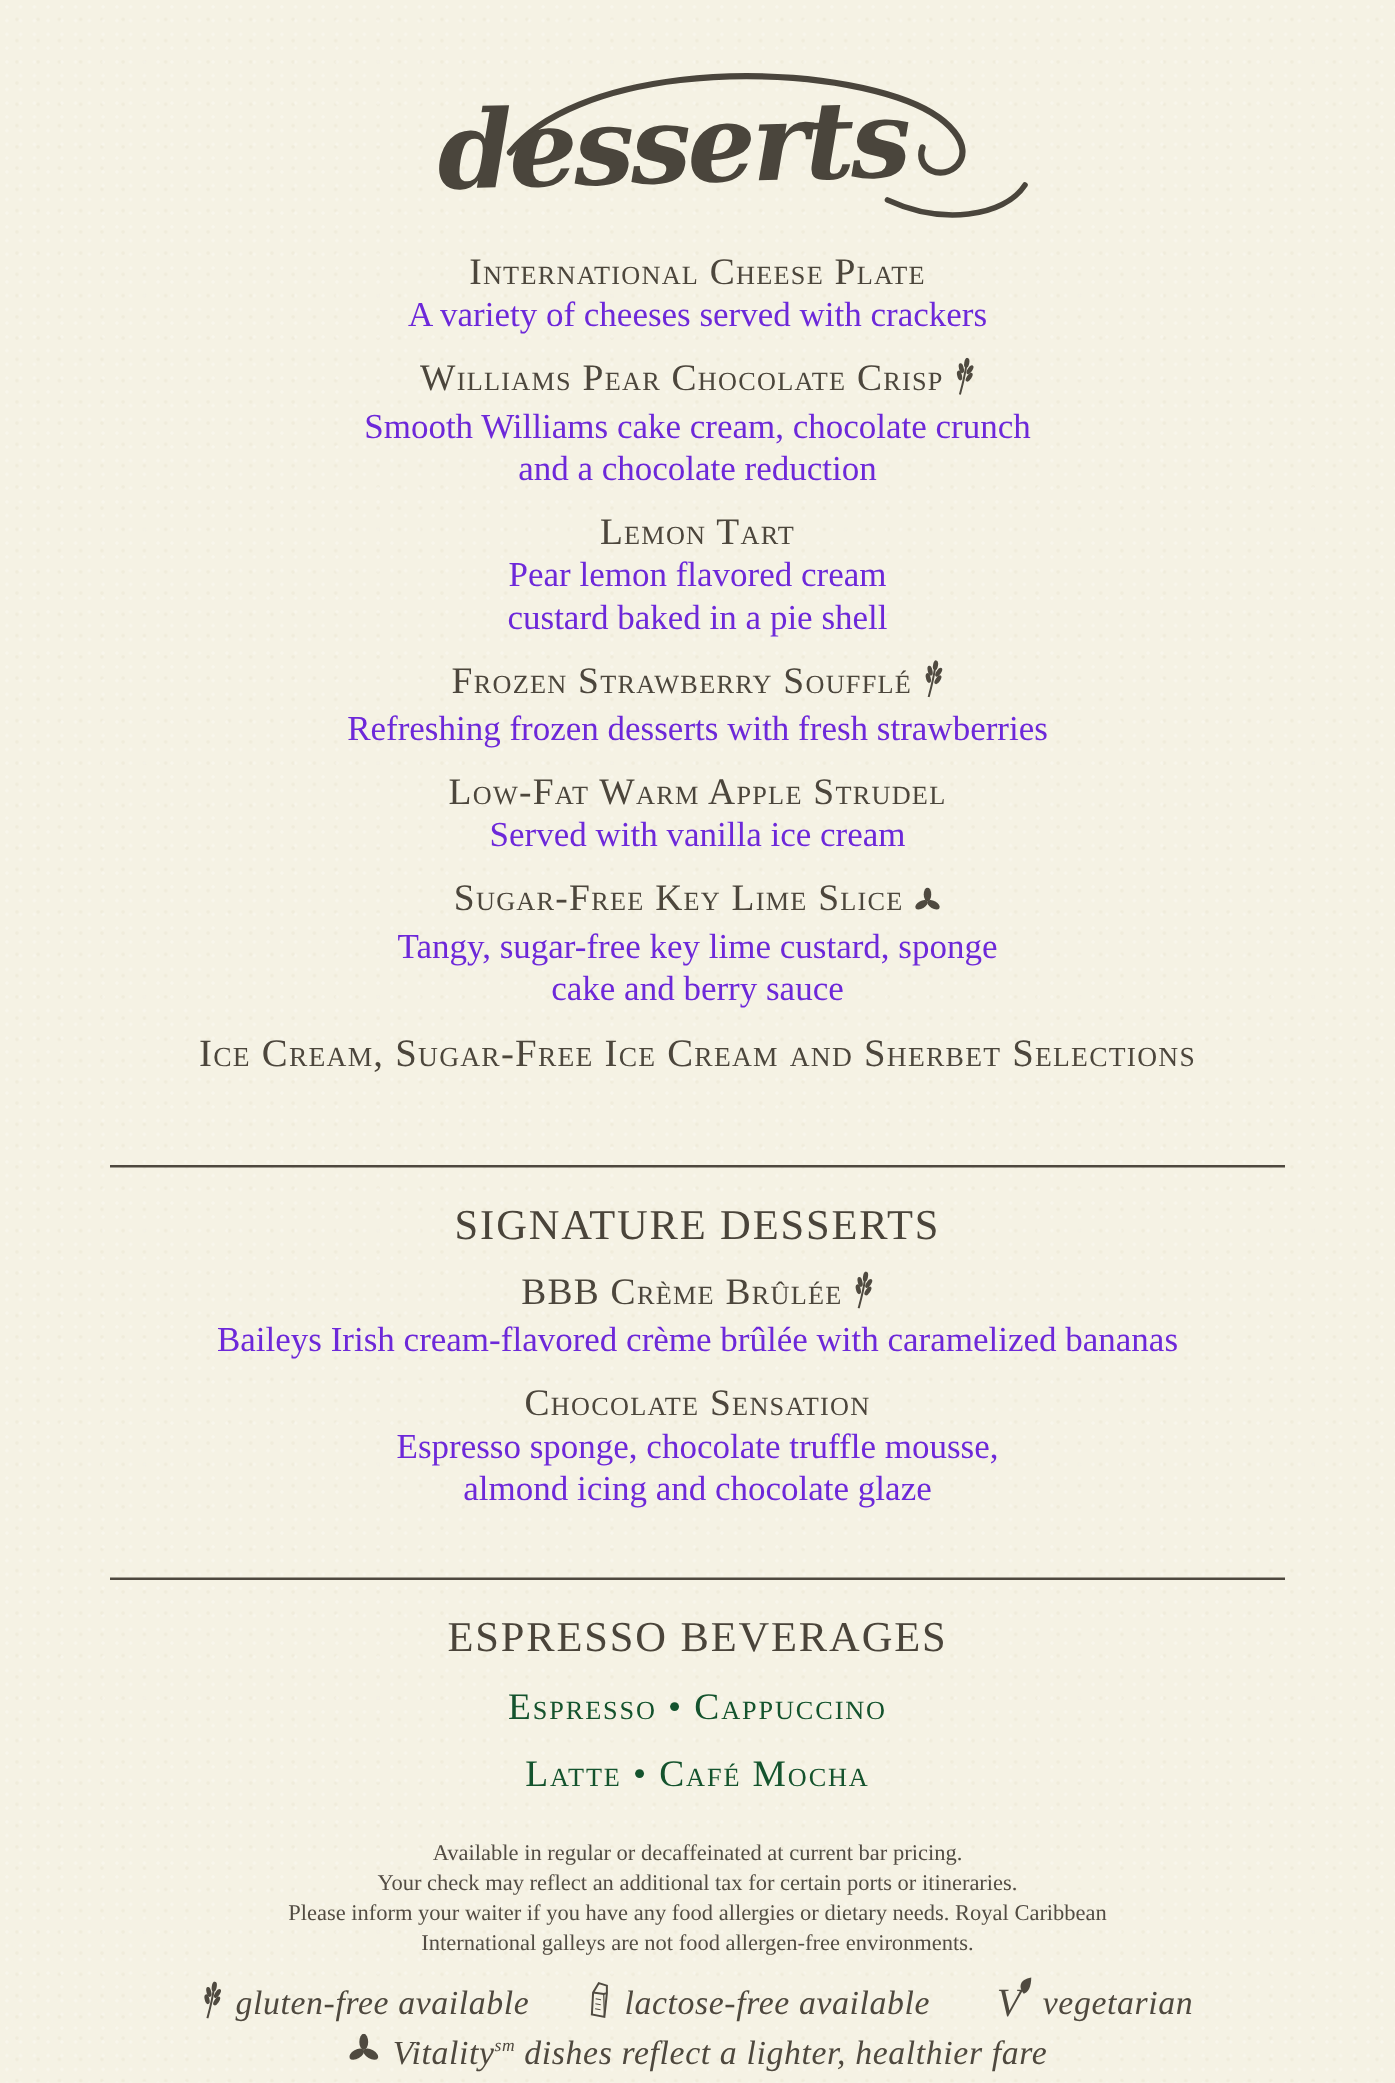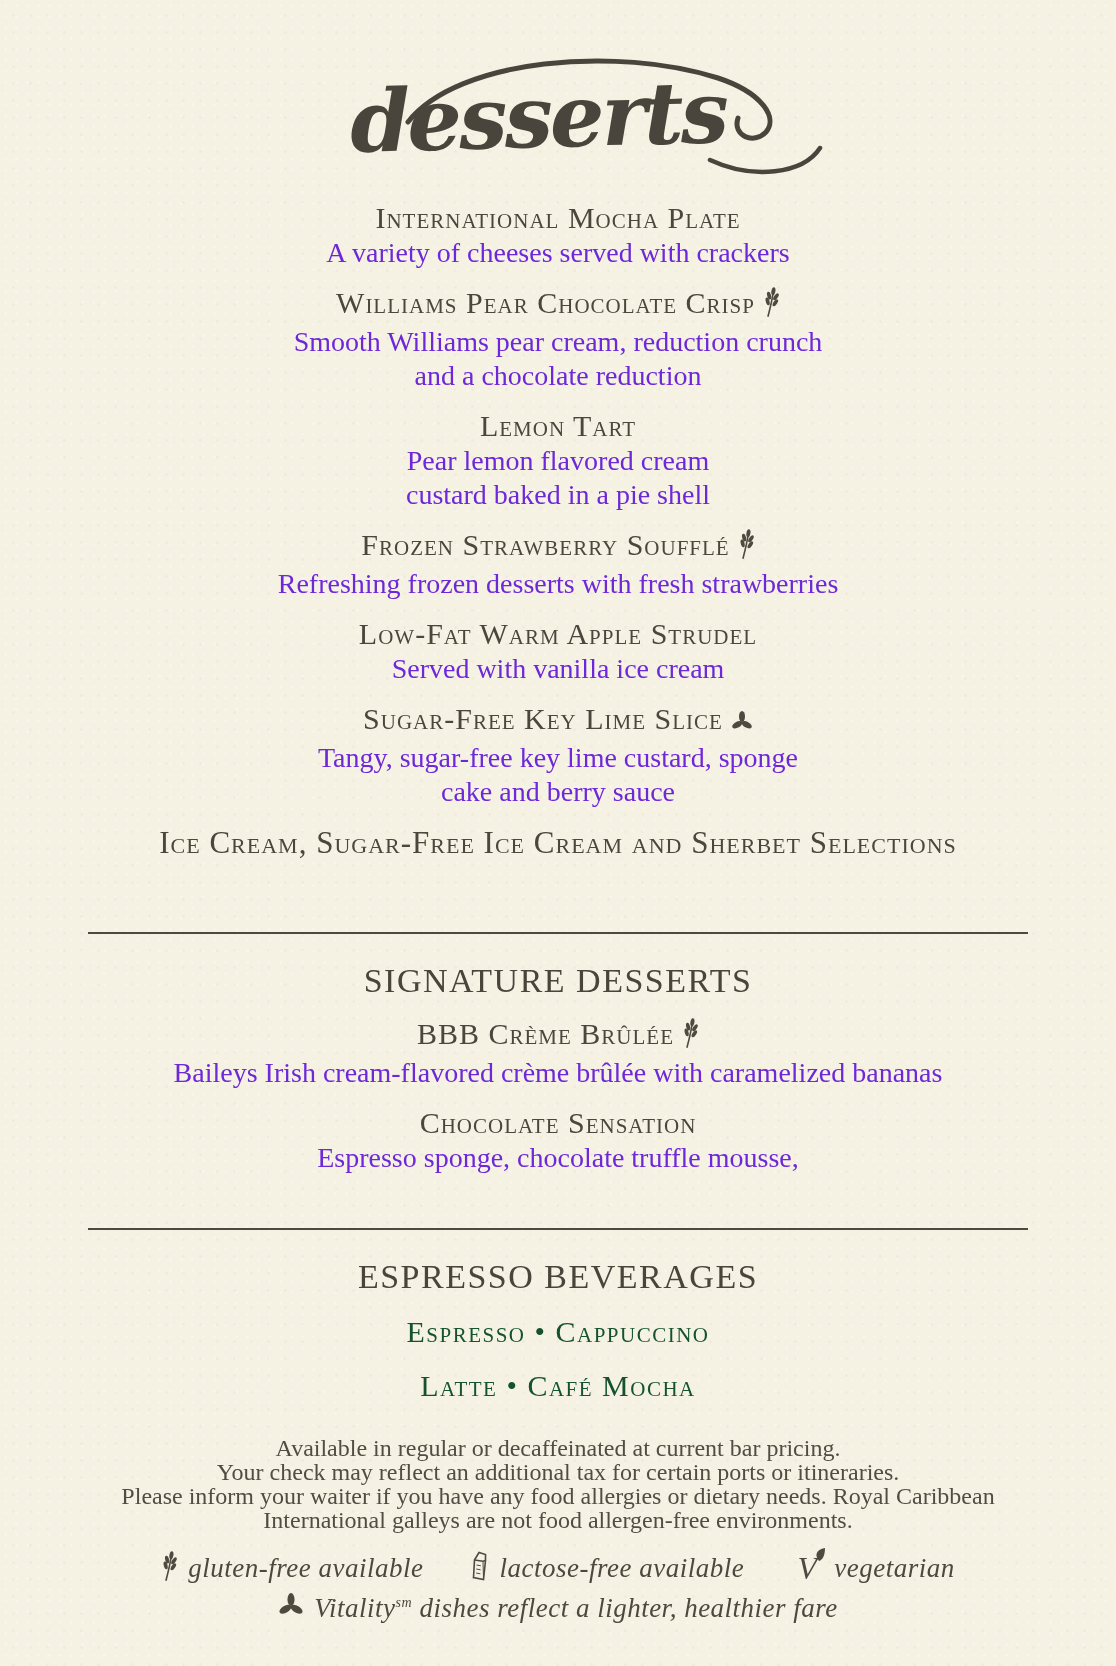--- a/index.html
+++ b/index.html
@@ -76,7 +76,7 @@
   <section class="menu-items">
 
     <div class="item">
-      <div class="item-name-line"><span>International Mocha Plate</span></div>
+      <div class="item-name-line"><span>International Cheese Plate</span></div>
       <div class="item-desc">A variety of cheeses served with crackers</div>
     </div>
 

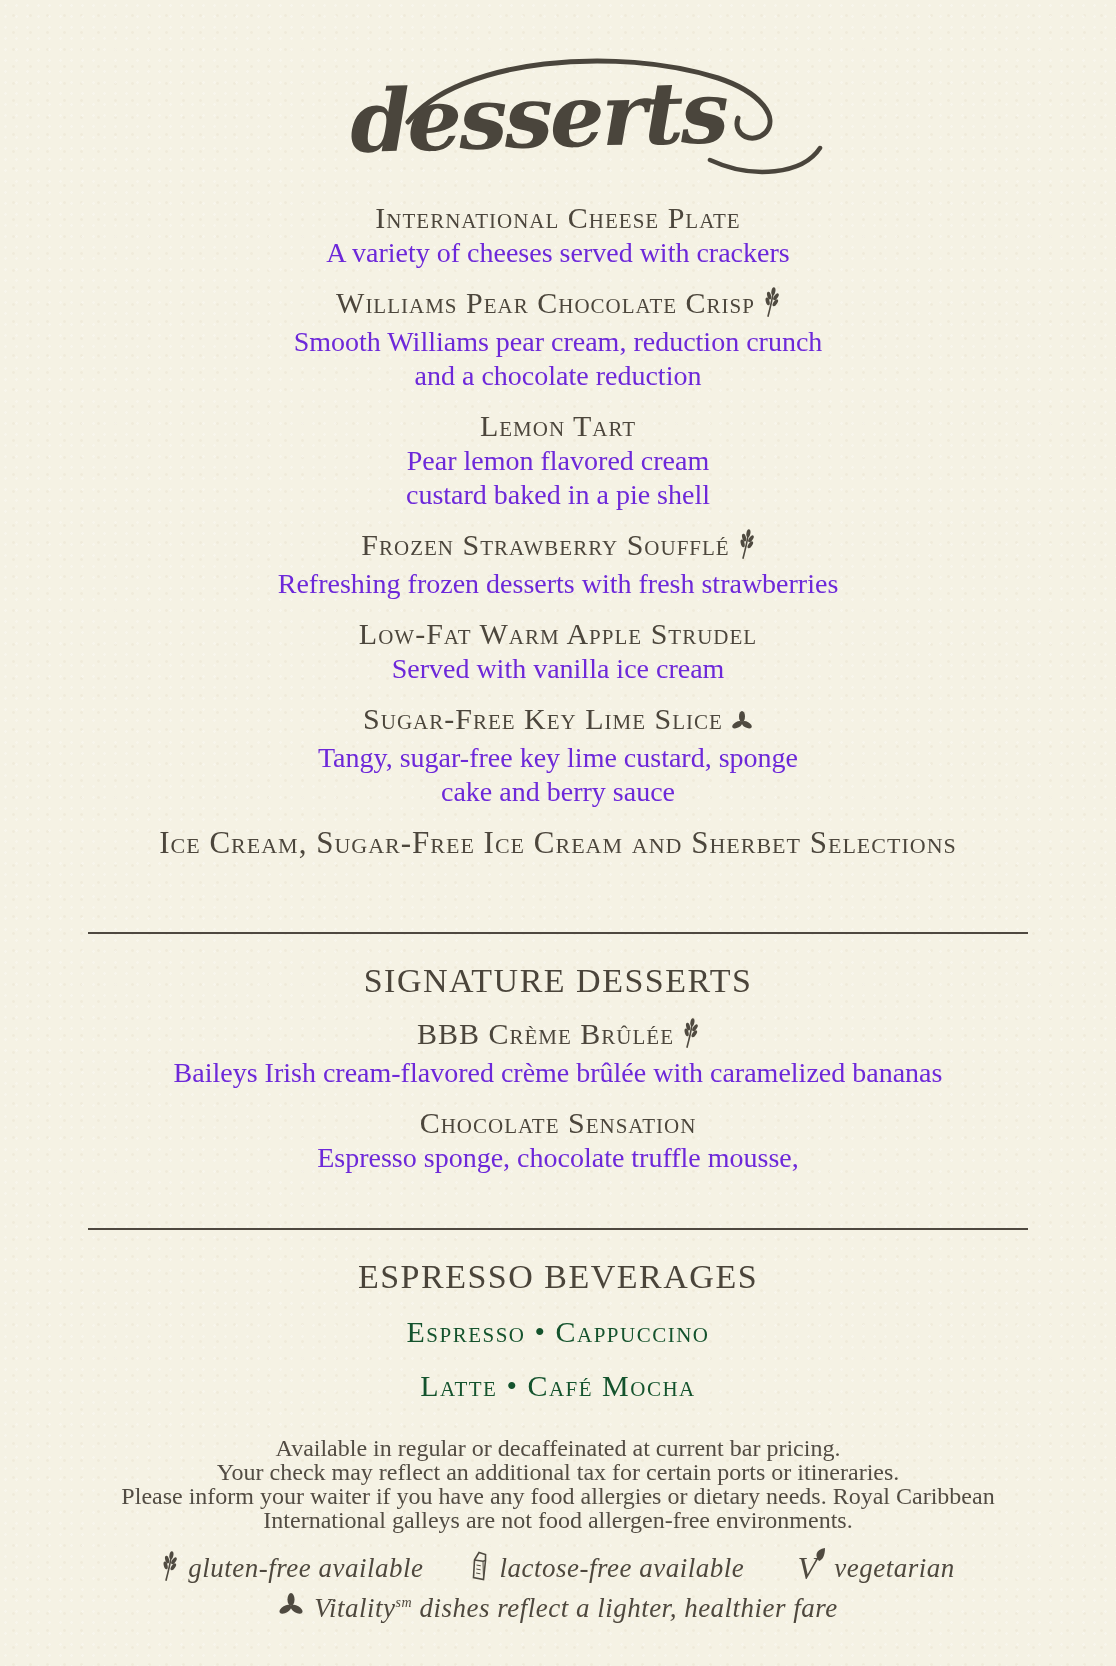--- a/index.html
+++ b/index.html
@@ -93,7 +93,7 @@
               </g>
             </svg></span>
       </div>
-      <div class="item-desc">Smooth Williams pear cream, reduction crunch</div>
+      <div class="item-desc">Smooth Williams cake cream, chocolate crunch</div>
       <div class="item-desc">and a chocolate reduction</div>
     </div>
 

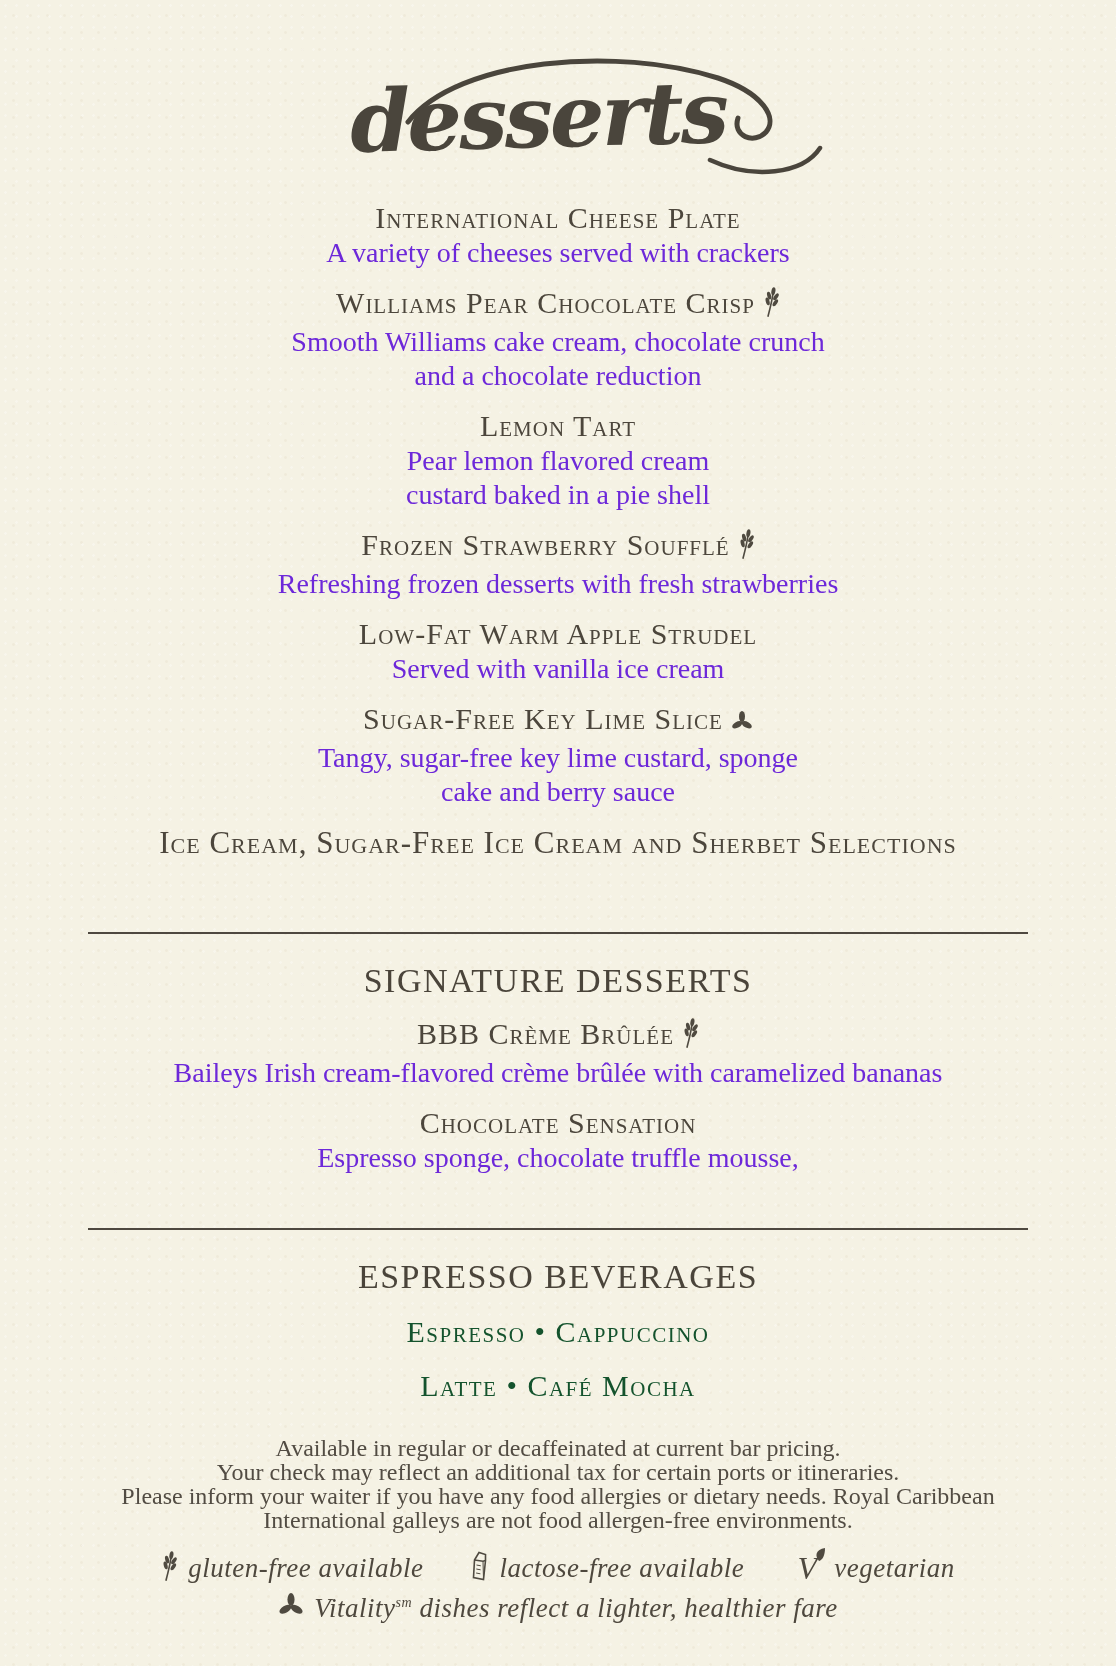--- a/index.html
+++ b/index.html
@@ -165,6 +165,7 @@
     <div class="item">
       <div class="item-name-line"><span>Chocolate Sensation</span></div>
       <div class="item-desc">Espresso sponge, chocolate truffle mousse,</div>
+      <div class="item-desc">almond icing and chocolate glaze</div>
     </div>
   </section>
 

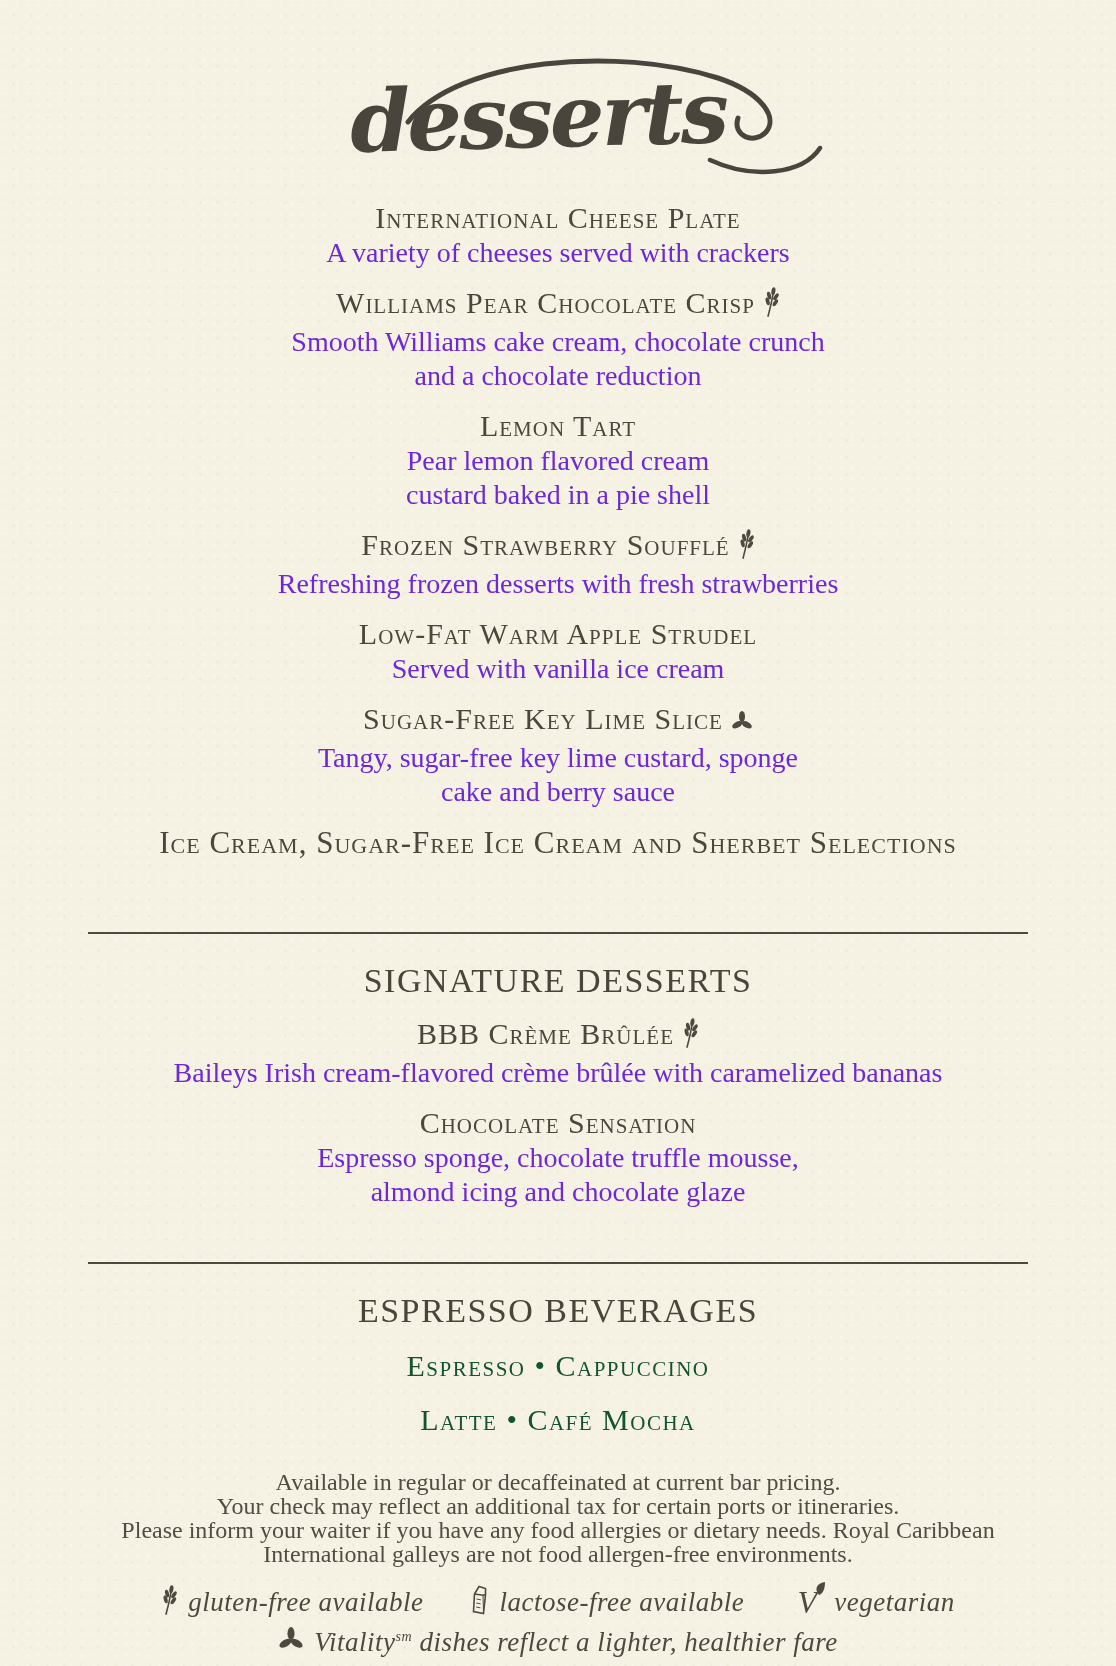--- a/index.html
+++ b/index.html
@@ -48,7 +48,7 @@
 
   
   .fine-print{margin-top:30px;}
-  .fine-print div{font-size:24px;line-height:24px;color:#524c43;}
+  .fine-print div{font-size:18px;line-height:24px;color:#524c43;}
 
   
   .legend{margin-top:16px;font-style:italic;}

